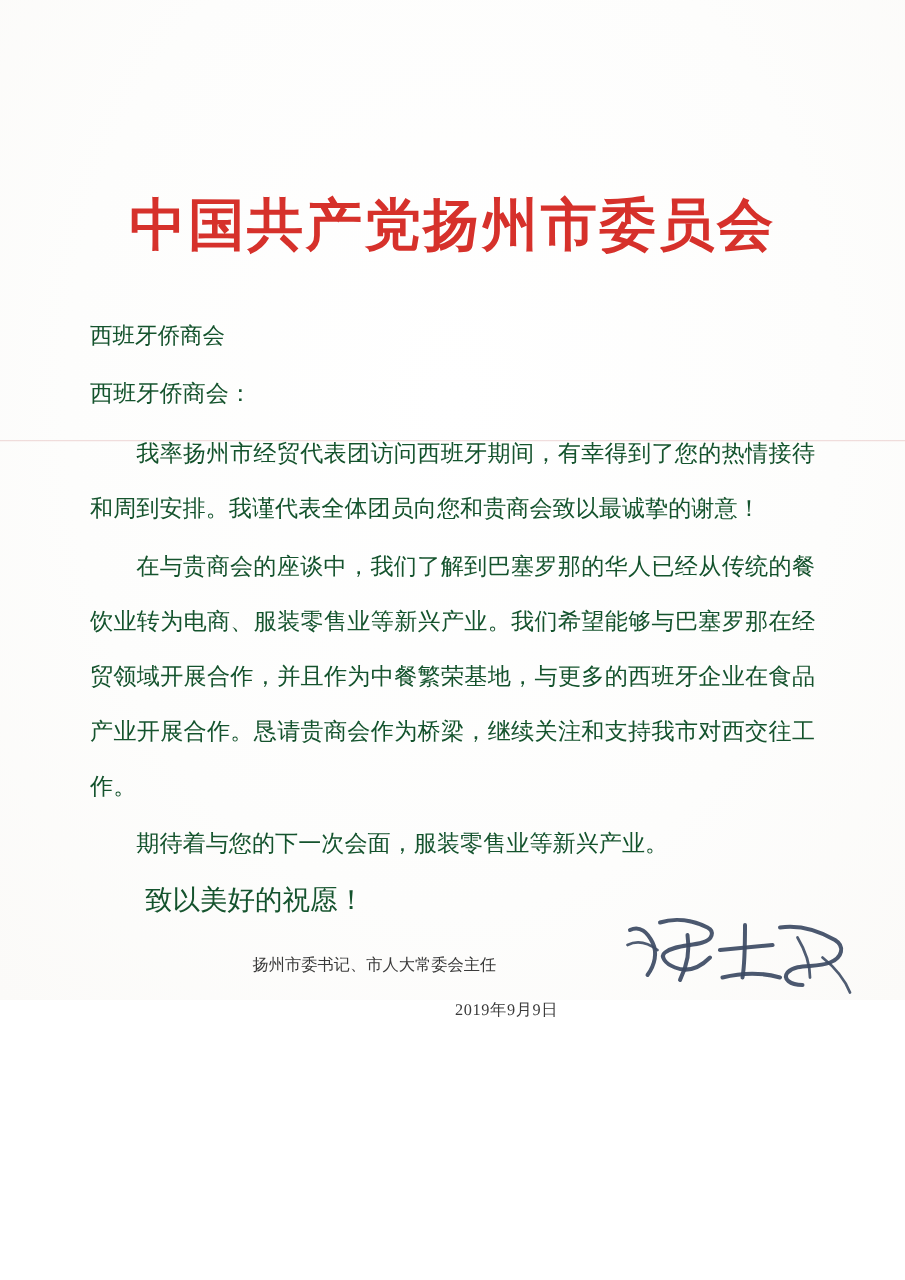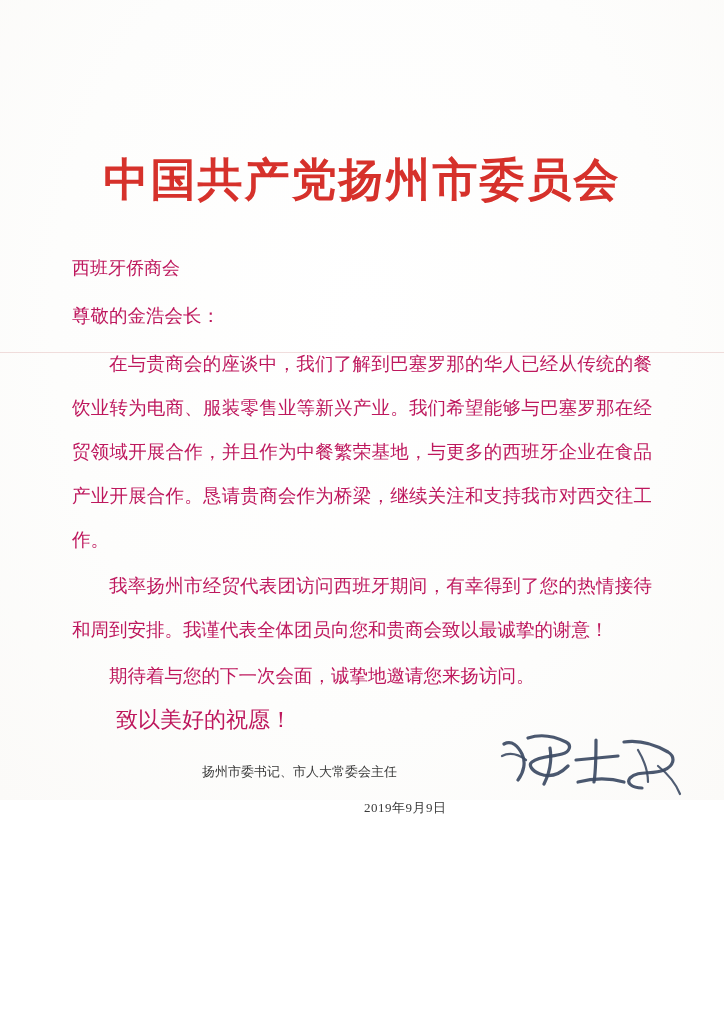--- a/index.html
+++ b/index.html
@@ -64,7 +64,7 @@
     left: 72px;
     top: 248px;
     width: 580px;
-    color: #be185d;
+    color: #14532d;
     font-size: 18.5px;
     line-height: 42px;
     text-align: justify;

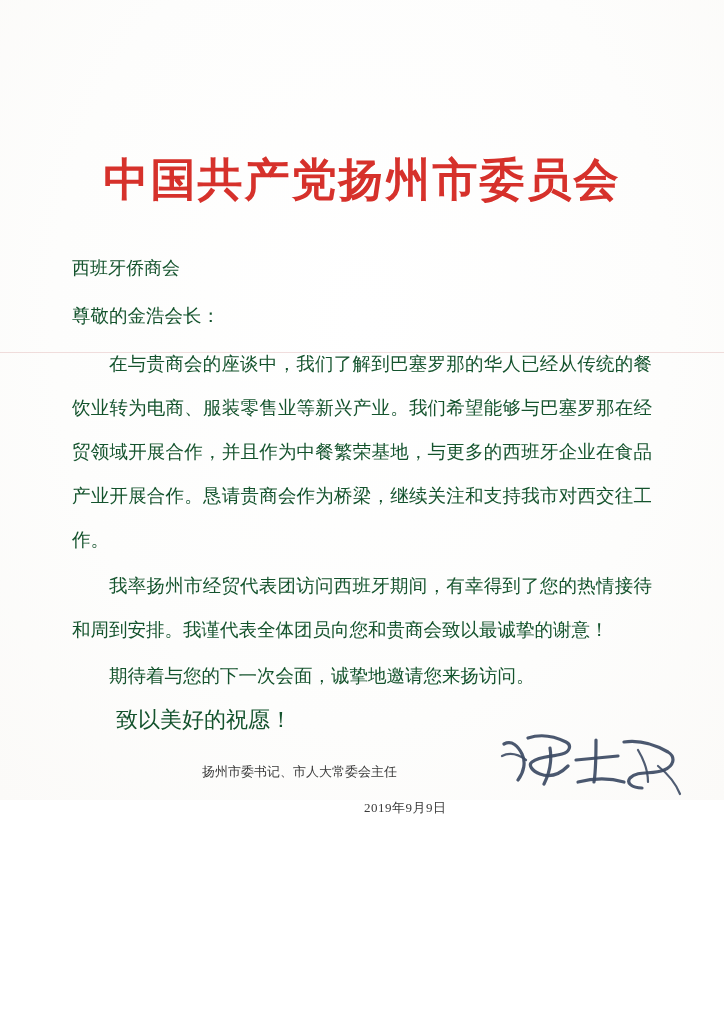--- a/index.html
+++ b/index.html
@@ -156,7 +156,7 @@
 
   <div class="body-block">
     <p class="addressee">西班牙侨商会</p>
-    <p class="salutation">尊敬的金浩会长：</p>
+    <p class="salutation">西班牙侨商会：</p>
     <p class="para">在与贵商会的座谈中，我们了解到巴塞罗那的华人已经从传统的餐饮业转为电商、服装零售业等新兴产业。我们希望能够与巴塞罗那在经贸领域开展合作，并且作为中餐繁荣基地，与更多的西班牙企业在食品产业开展合作。恳请贵商会作为桥梁，继续关注和支持我市对西交往工作。</p>
     <p class="para">我率扬州市经贸代表团访问西班牙期间，有幸得到了您的热情接待和周到安排。我谨代表全体团员向您和贵商会致以最诚挚的谢意！</p>
     <p class="para">期待着与您的下一次会面，诚挚地邀请您来扬访问。</p>

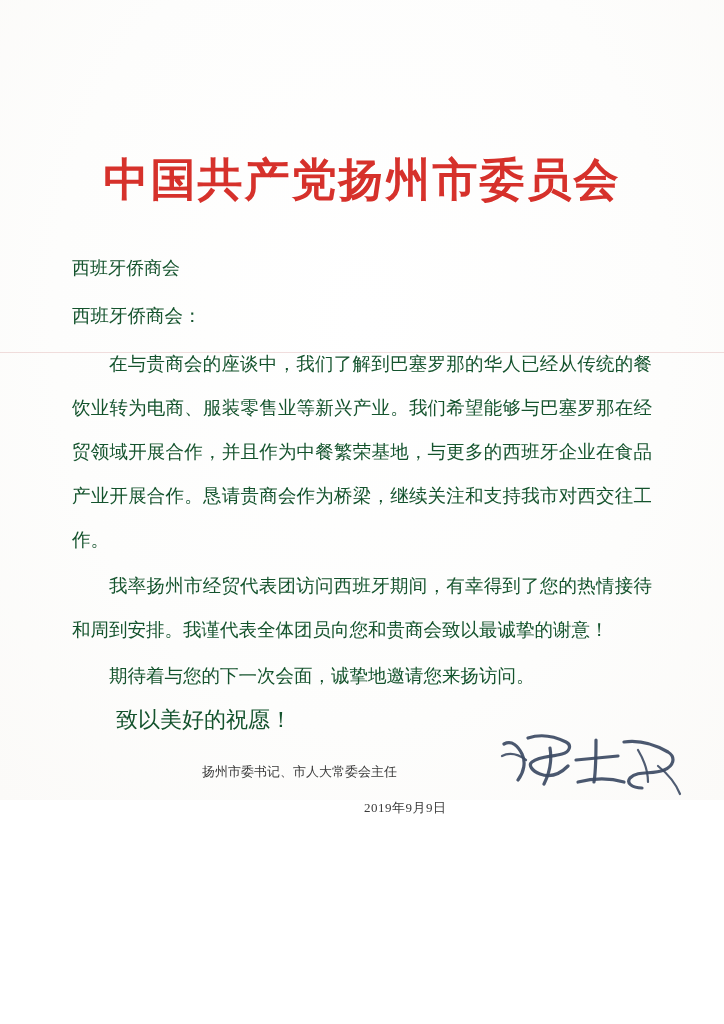--- a/index.html
+++ b/index.html
@@ -157,8 +157,8 @@
   <div class="body-block">
     <p class="addressee">西班牙侨商会</p>
     <p class="salutation">西班牙侨商会：</p>
+    <p class="para">我率扬州市经贸代表团访问西班牙期间，有幸得到了您的热情接待和周到安排。我谨代表全体团员向您和贵商会致以最诚挚的谢意！</p>
     <p class="para">在与贵商会的座谈中，我们了解到巴塞罗那的华人已经从传统的餐饮业转为电商、服装零售业等新兴产业。我们希望能够与巴塞罗那在经贸领域开展合作，并且作为中餐繁荣基地，与更多的西班牙企业在食品产业开展合作。恳请贵商会作为桥梁，继续关注和支持我市对西交往工作。</p>
-    <p class="para">我率扬州市经贸代表团访问西班牙期间，有幸得到了您的热情接待和周到安排。我谨代表全体团员向您和贵商会致以最诚挚的谢意！</p>
     <p class="para">期待着与您的下一次会面，诚挚地邀请您来扬访问。</p>
     <p class="closing">致以美好的祝愿！</p>
   </div>

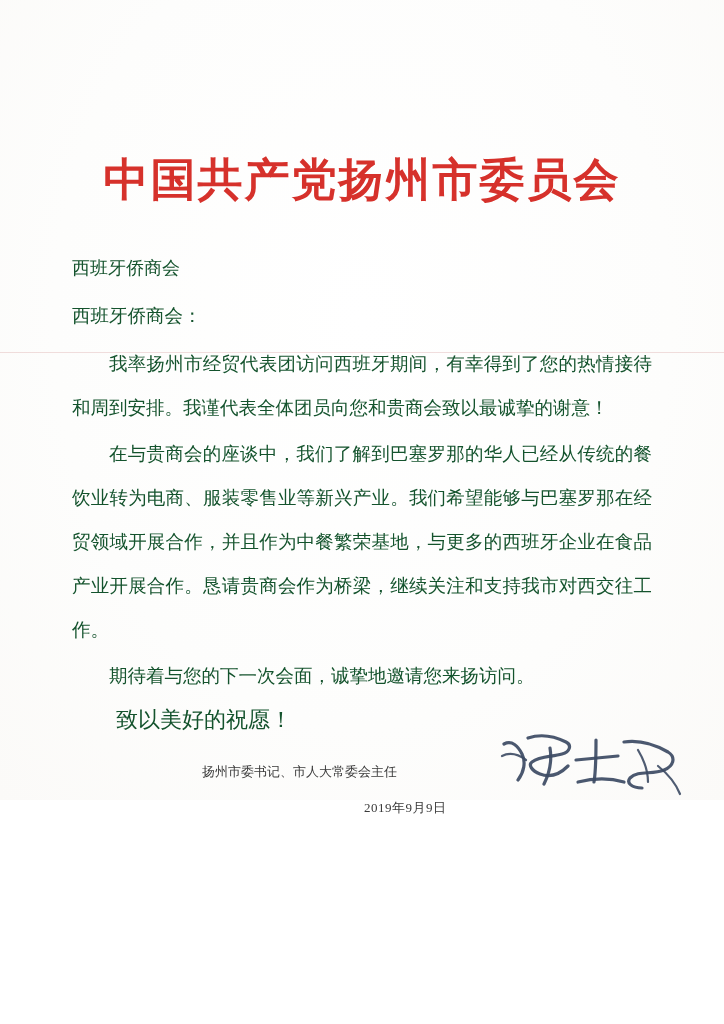--- a/index.html
+++ b/index.html
@@ -159,7 +159,7 @@
     <p class="salutation">西班牙侨商会：</p>
     <p class="para">我率扬州市经贸代表团访问西班牙期间，有幸得到了您的热情接待和周到安排。我谨代表全体团员向您和贵商会致以最诚挚的谢意！</p>
     <p class="para">在与贵商会的座谈中，我们了解到巴塞罗那的华人已经从传统的餐饮业转为电商、服装零售业等新兴产业。我们希望能够与巴塞罗那在经贸领域开展合作，并且作为中餐繁荣基地，与更多的西班牙企业在食品产业开展合作。恳请贵商会作为桥梁，继续关注和支持我市对西交往工作。</p>
-    <p class="para">期待着与您的下一次会面，诚挚地邀请您来扬访问。</p>
+    <p class="para">期待着与您的下一次会面，服装零售业等新兴产业。</p>
     <p class="closing">致以美好的祝愿！</p>
   </div>
 

